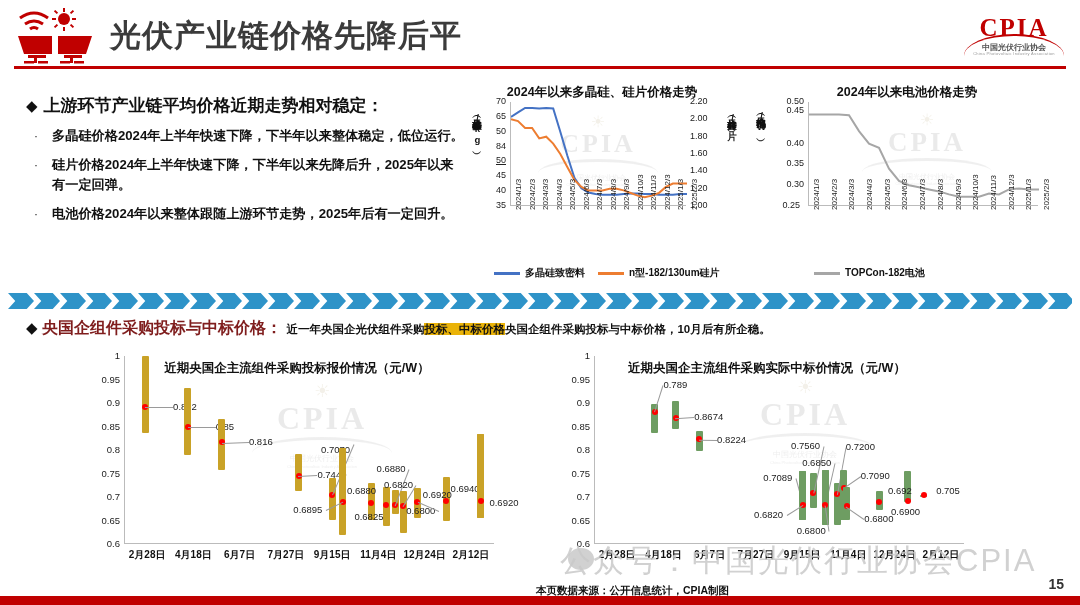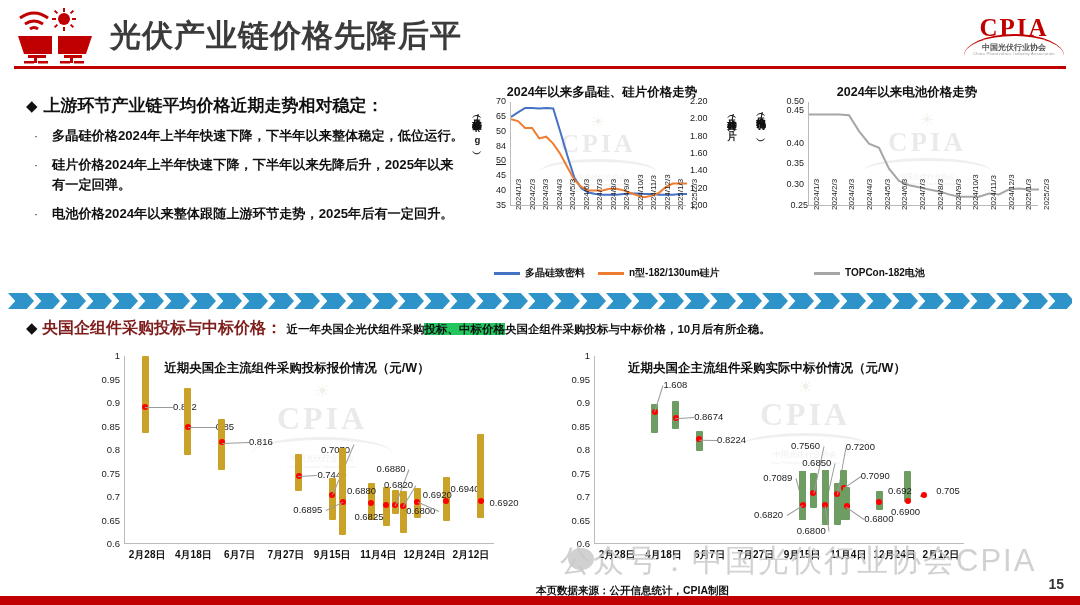--- a/index.html
+++ b/index.html
@@ -239,7 +239,7 @@
     <div class="ct-title">2024年以来电池价格走势</div>
     <div class="axlabel" style="left:12px; top:26px; height:105px;">电池价格（元/W）</div>
     <div id="c2yt">
-        <div class="ytick" style="left: 36px; width: 30px; top: 116px;">0.25</div>
+        <div class="ytick" style="left: 28px; width: 30px; top: 116px;">0.25</div>
         <div class="ytick" style="left: 32px; width: 30px; top: 95.2px;">0.30</div>
         <div class="ytick" style="left: 32px; width: 30px; top: 74.4px;">0.35</div>
         <div class="ytick" style="left: 32px; width: 30px; top: 53.6px;">0.40</div>

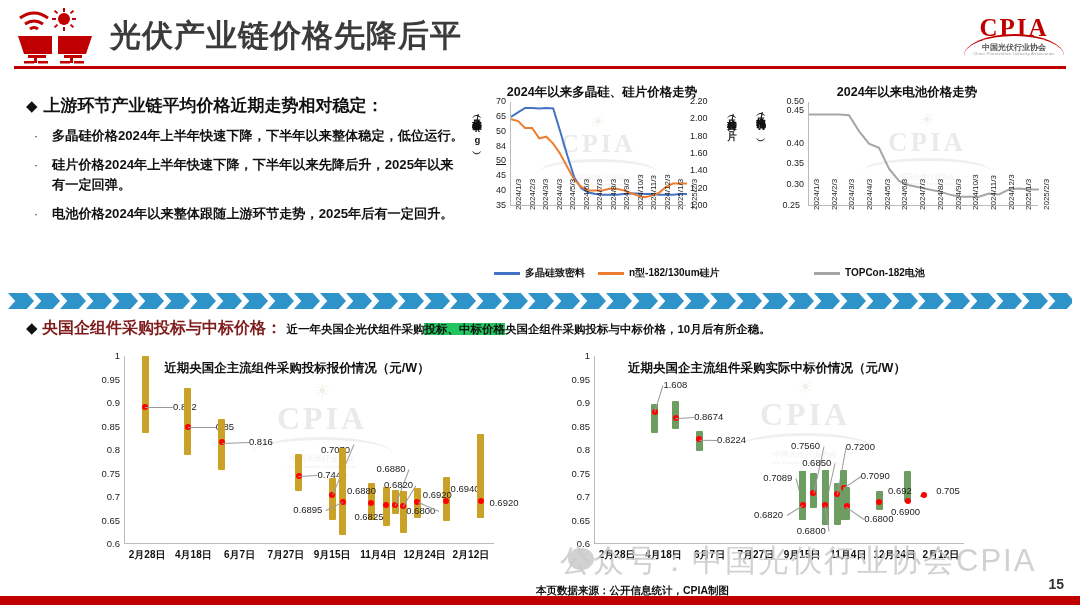--- a/index.html
+++ b/index.html
@@ -86,7 +86,7 @@
   .sec2-head .dia { font-size: 15px; color: #111; }
   .sec2-head .s2t { font-size: 16px; font-weight: bold; color: #7f1d1d; }
   .sec2-head .s2sub { font-size: 11.5px; font-weight: bold; color: #111; }
-  .hl { color: #ff0000; background: #22c55e; }
+  .hl { color: #ff0000; background: #eab308; }
 
   
   .b1 { position: absolute; left: 92px; top: 352px; width: 410px; height: 225px; }

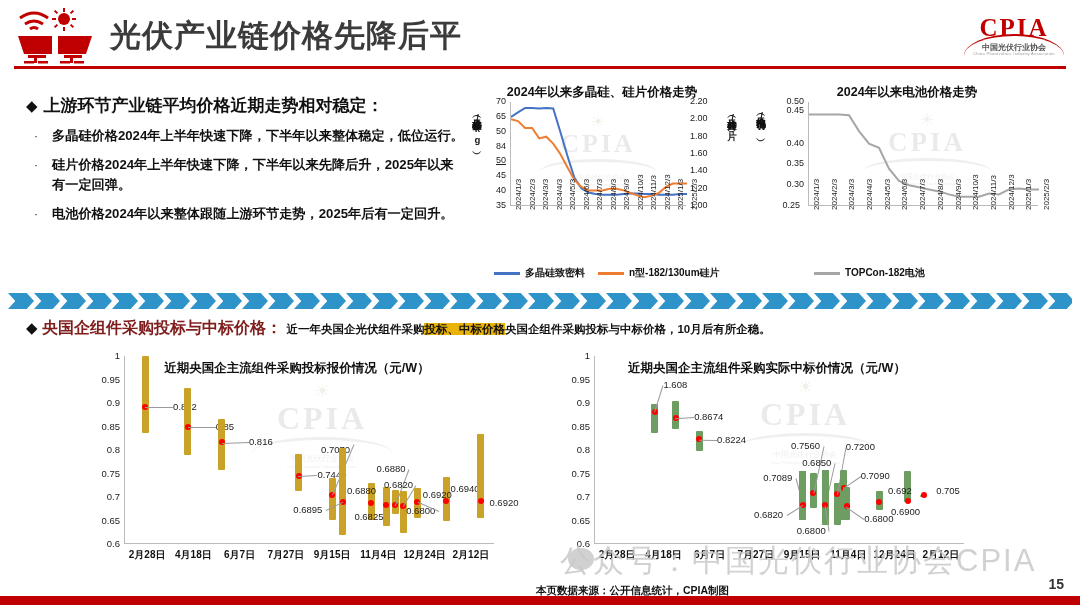--- a/index.html
+++ b/index.html
@@ -438,7 +438,7 @@
       </div>
     <div class="bar" style="left: 56.44px; top: 47.94px; width: 7px; height: 29.14px; background: rgb(110, 157, 98);"></div>
         <div class="pt" style="left: 56.94px; top: 52.93px; background: rgb(255, 0, 0);"></div>
-        <div class="dl" style="left: 68.45px; top: 23.14px;">1.608</div>
+        <div class="dl" style="left: 68.45px; top: 23.14px;">0.789</div>
         <div class="leader" style="left: 68.45px; top: 29.14px; width: 28.1091px; transform: rotate(107.623deg);"></div>
         <div class="bar" style="left: 77.16px; top: 44.65px; width: 7px; height: 28.2px; background: rgb(110, 157, 98);"></div>
         <div class="pt" style="left: 77.66px; top: 59.322px; background: rgb(255, 0, 0);"></div>

